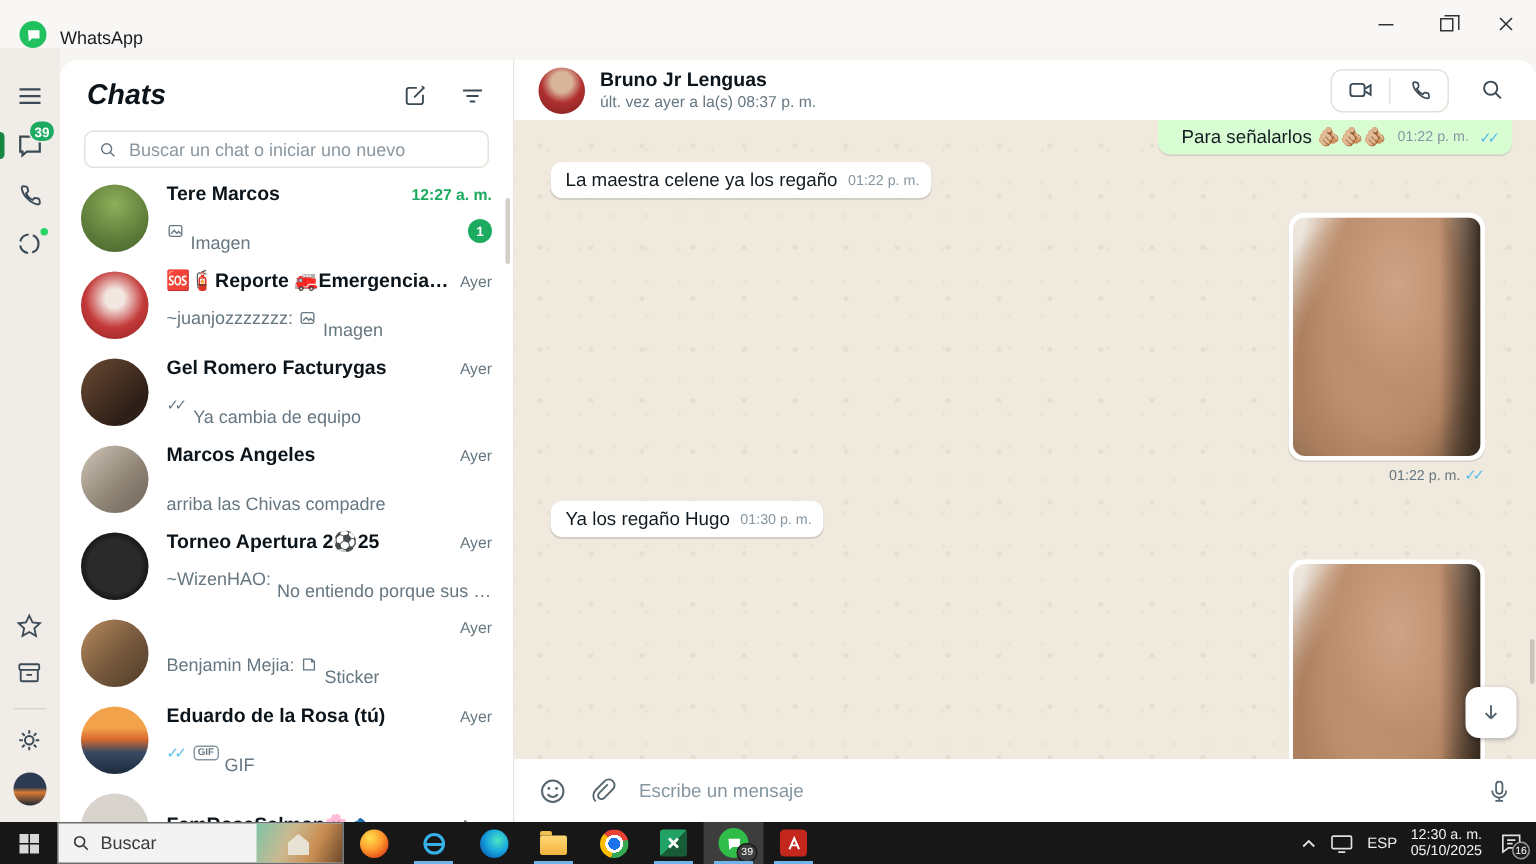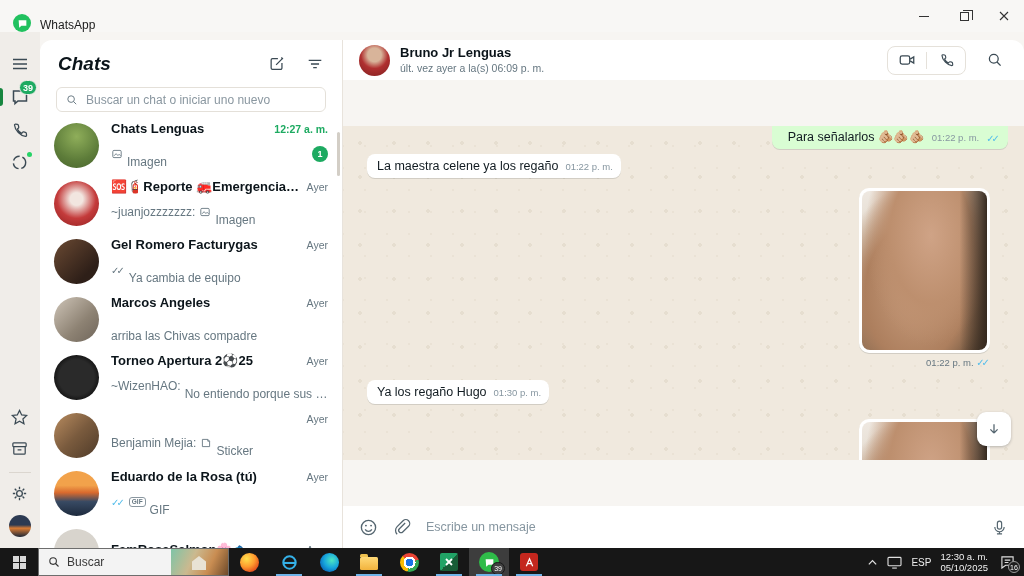--- a/index.html
+++ b/index.html
@@ -62,7 +62,7 @@
   .cl-scroll { position:absolute; right:2px; top:92px; width:3px; height:44px; background:#d3cec6; border-radius:2px; }
 
   
-  #chatmain { position:absolute; top:40px; left:343px; right:0; bottom:0; display:flex; flex-direction:column;gap:46px; }
+  #chatmain { position:absolute; top:40px; left:343px; right:0; bottom:0; display:flex; flex-direction:column; }
   .ch-head { height:40px; background:#fff; border-top-right-radius:12px; display:flex; align-items:center; padding:0 14px 0 16px; gap:10px; }
   .ch-av { width:31px; height:31px; border-radius:50%; background:radial-gradient(circle at 50% 32%,#d8b49a 0 26%,#b03030 52%,#7d1f1f); flex-shrink:0; }
   .ch-names { line-height:1.2; }

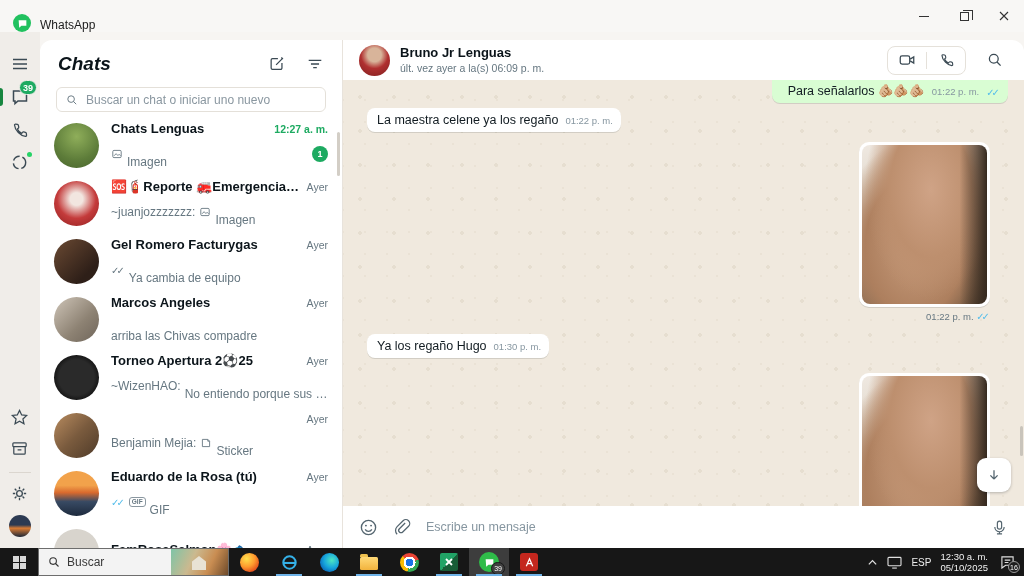--- a/index.html
+++ b/index.html
@@ -355,7 +355,7 @@
       <div class="ch-av"></div>
       <div class="ch-names">
         <div class="ch-name">Bruno Jr Lenguas</div>
-        <div class="ch-status">últ. vez ayer a la(s) 06:09 p. m.</div>
+        <div class="ch-status">últ. vez ayer a la(s) 08:37 p. m.</div>
       </div>
       <div class="ch-actions">
         <div class="call-pill">

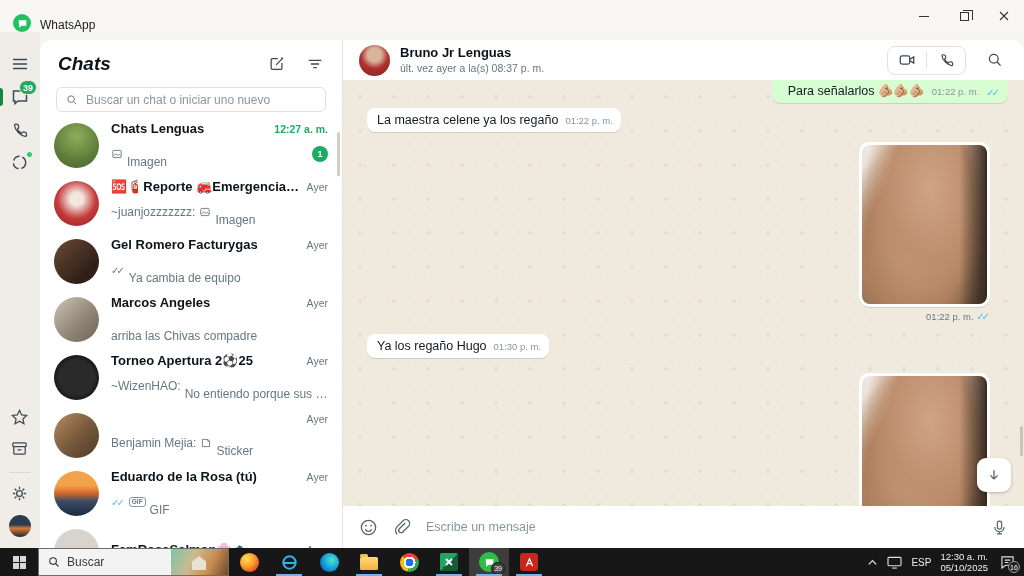--- a/index.html
+++ b/index.html
@@ -232,7 +232,7 @@
         <div class="av av0"></div>
         <div class="meta">
           <div class="l1">
-              <span class="nm">Chats Lenguas</span>
+              <span class="nm">Tere Marcos</span>
               <span class="tm green">12:27 a. m.</span>
             </div>
           <div class="l2">

